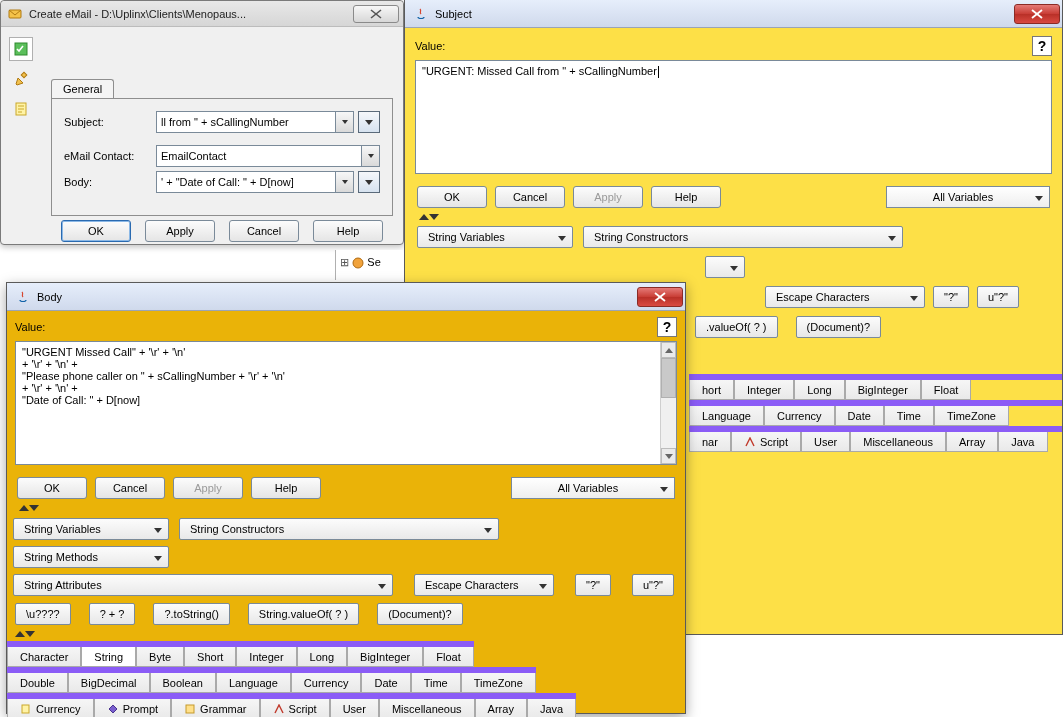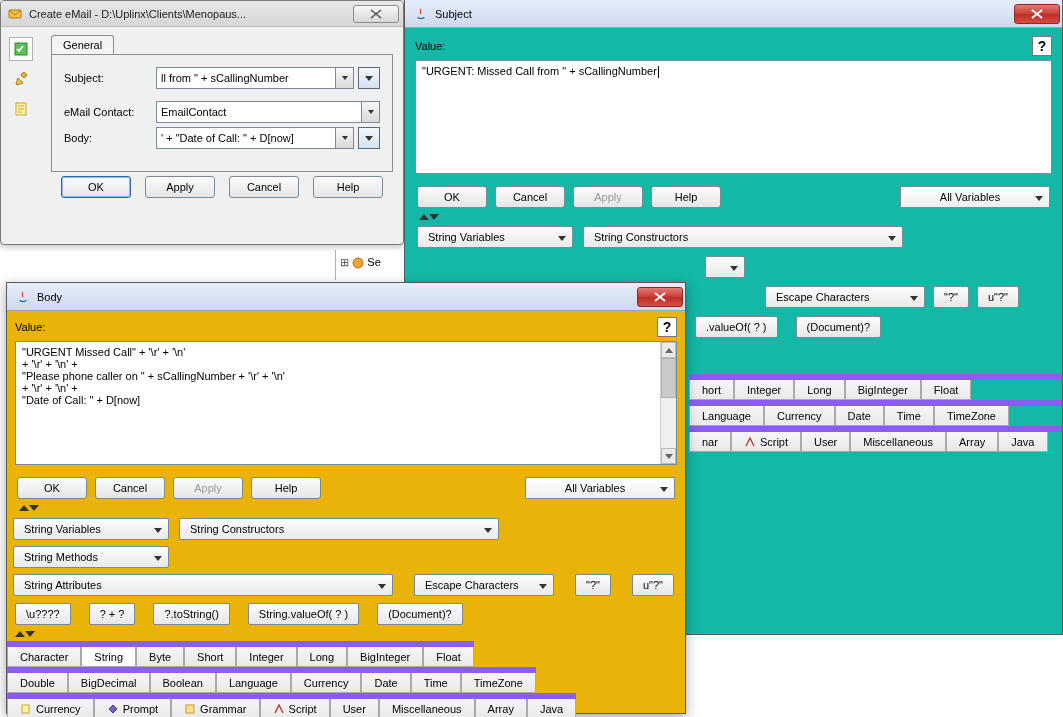--- a/index.html
+++ b/index.html
@@ -53,7 +53,7 @@
   .win-subject {
     position: absolute; left:404px; top:0; right:0; height:635px;
     border:1px solid #5a5a5a; border-top: none;
-    background:#14b8a6;
+    background:#fde047;
   }
   .titlebar-aero {
     height:28px; display:flex; align-items:center; padding:0 0 0 8px;

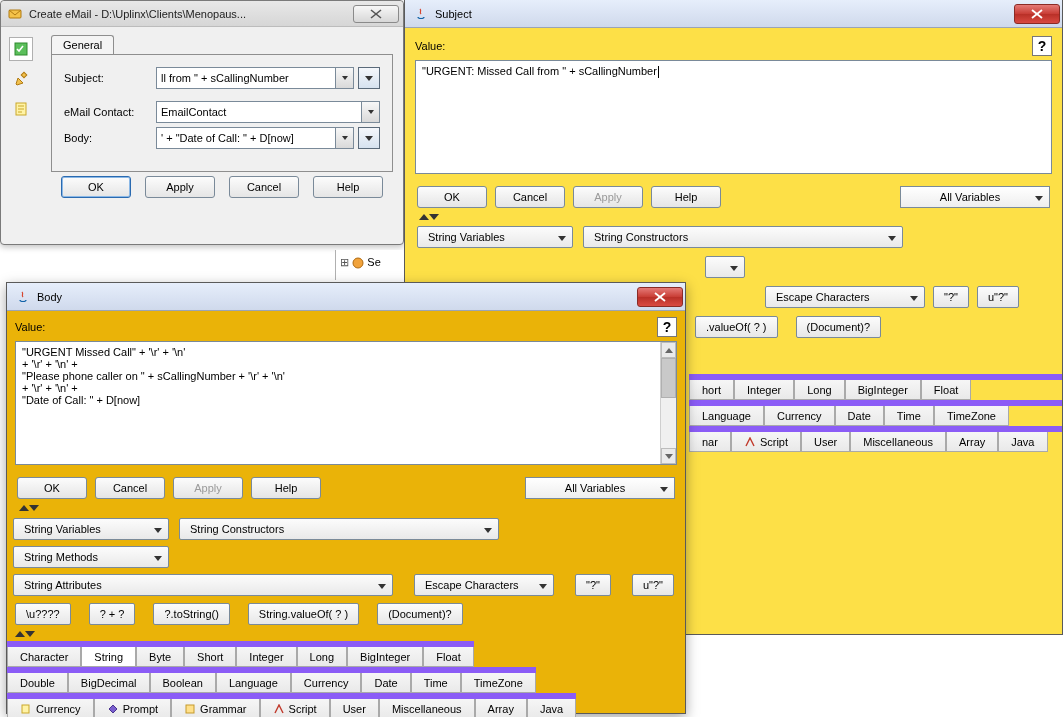--- a/index.html
+++ b/index.html
@@ -26,7 +26,7 @@
   .lefticons { width:36px; display:flex; flex-direction:column; gap:6px; padding-top:2px; margin-right:6px; }
   .lefticons .ic { width:24px; height:24px; display:flex; align-items:center; justify-content:center; border:1px solid transparent; }
   .lefticons .ic.active { border:1px solid #b0b0b0; background:#fff; }
-  .content-right { flex:1; }
+  .content-right { flex:1;margin-top:44px; }
   .tabrow { display:flex; gap:0; }
   .tab { border:1px solid #8e8e8e; border-bottom:none; padding:3px 11px; background:#f4f4f4; border-top-left-radius:3px; border-top-right-radius:3px; }
   .tabpanel { border:1px solid #8e8e8e; padding:12px 12px 10px 12px; background:#f0f0f0; }

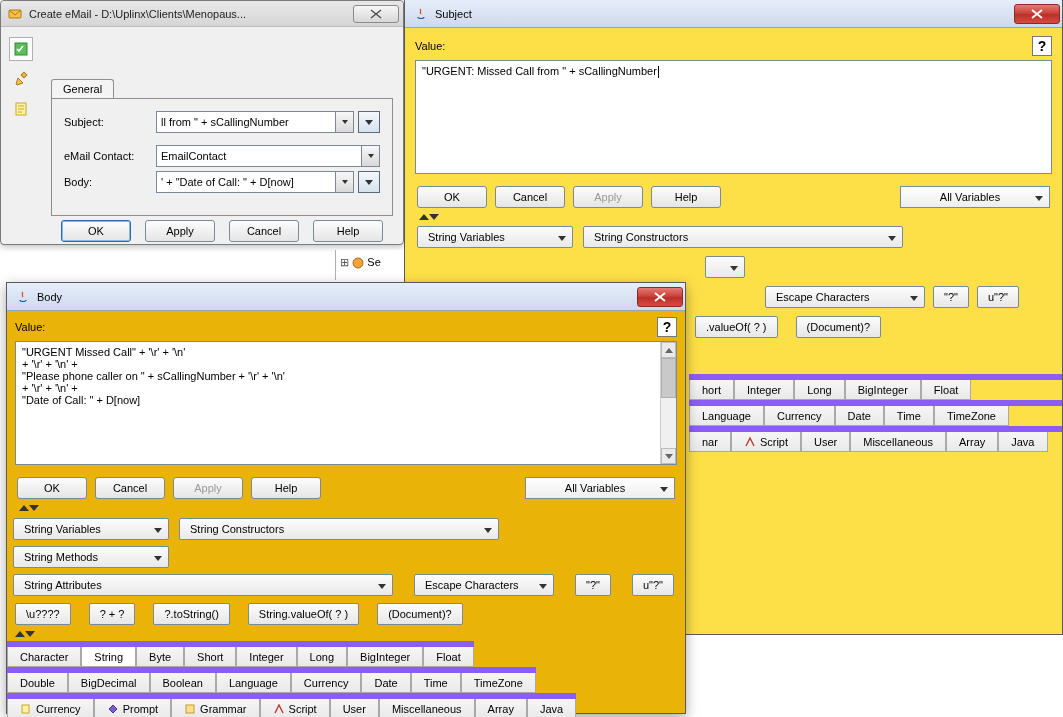--- a/index.html
+++ b/index.html
@@ -81,7 +81,7 @@
   }
   .btnbar .spacer { flex:1; }
   .wide-combo {
-    width:150px; height:22px; border:1px solid #7a8a99; background:linear-gradient(#fff,#eee);
+    width:164px; height:22px; border:1px solid #7a8a99; background:linear-gradient(#fff,#eee);
     display:flex; align-items:center; justify-content:center; position:relative; padding:0 18px 0 8px;
   }
   .wide-combo::after { content:""; position:absolute; right:6px; top:9px; border-left:4px solid transparent; border-right:4px solid transparent; border-top:5px solid #333; }

